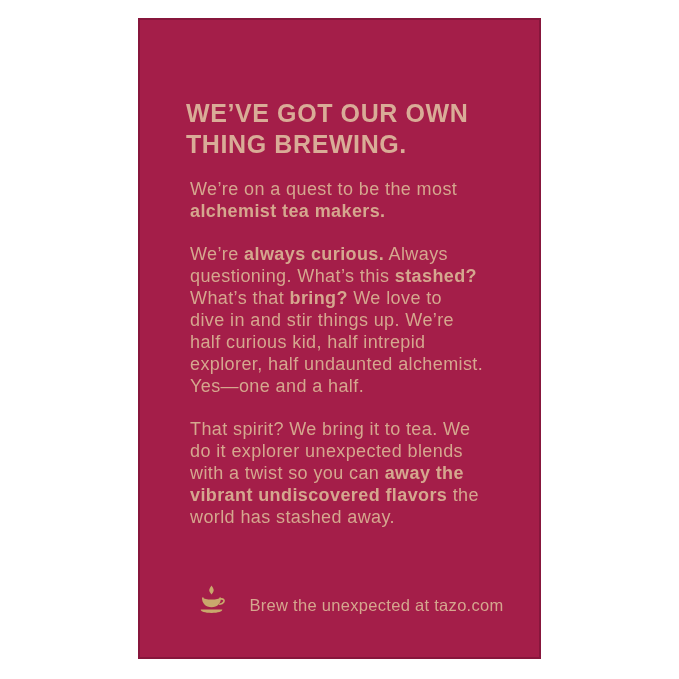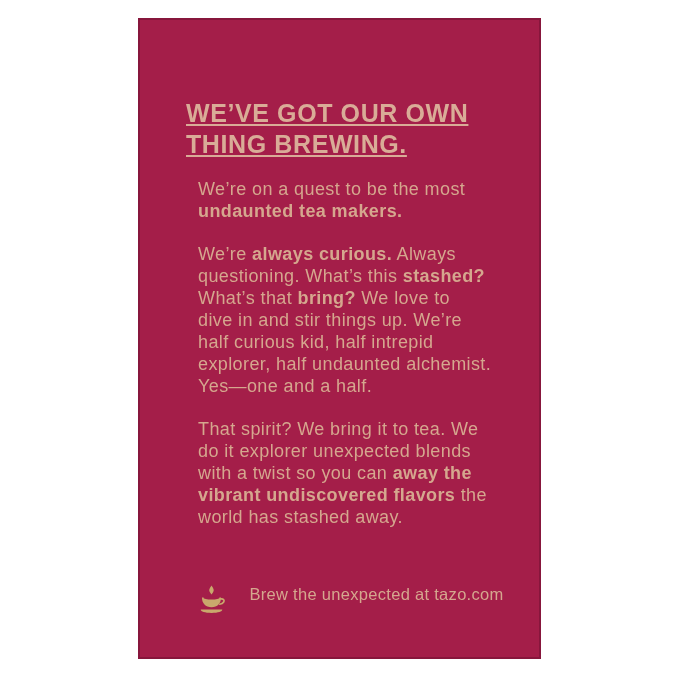--- a/index.html
+++ b/index.html
@@ -36,7 +36,6 @@
     font-weight: 700;
     letter-spacing: 0.6px;
     white-space: pre-line;
-    text-decoration: underline;
   }
   .para {
     margin: 0 0 21px 12px;

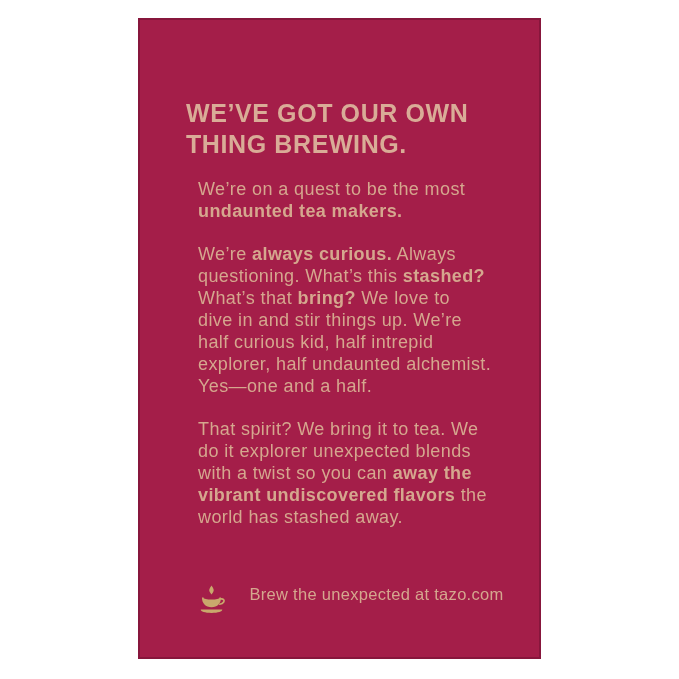--- a/index.html
+++ b/index.html
@@ -38,7 +38,7 @@
     white-space: pre-line;
   }
   .para {
-    margin: 0 0 21px 12px;
+    margin: 0 0 21px 4px;
     color: #D5A78E;
     font-size: 18px;
     line-height: 22px;

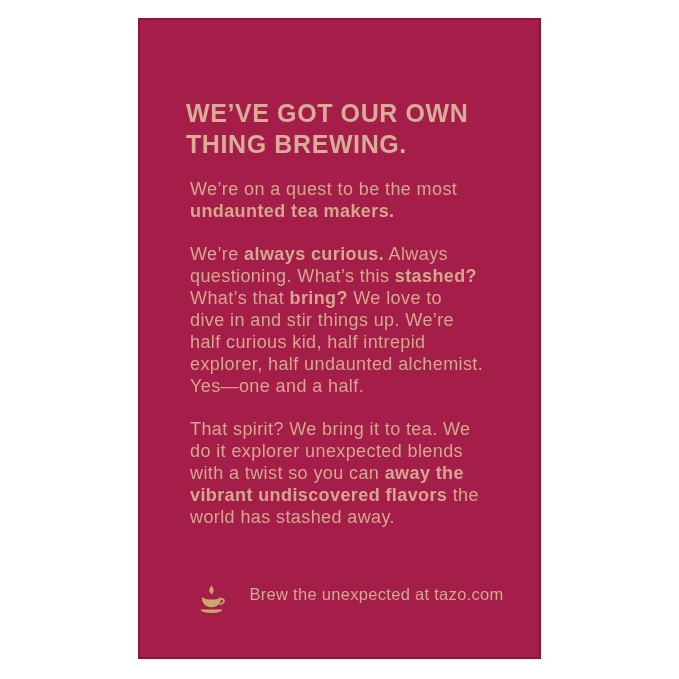--- a/index.html
+++ b/index.html
@@ -79,7 +79,7 @@
 THING BREWING.</h1>
 
     <p class="para"><span>We’re on a quest to be the most
-</span><span class="b">undaunted tea makers.</span></p>
+</span><span class="b">alchemist tea makers.</span></p>
 
     <p class="para"><span>We’re </span><span class="b">always curious.</span><span> Always
 questioning. What’s this </span><span class="b">stashed?</span><span>

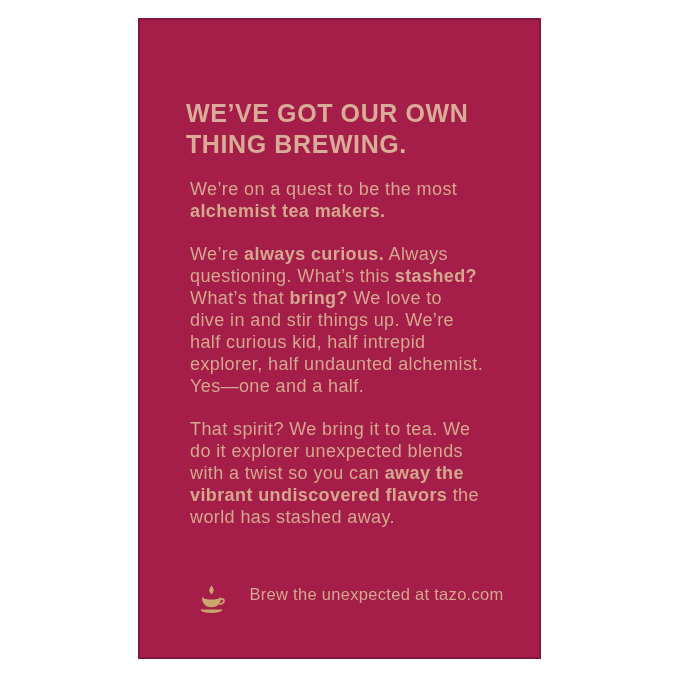--- a/index.html
+++ b/index.html
@@ -52,7 +52,7 @@
     margin-top: auto;
     align-self: center;
     display: flex;
-    align-items: flex-start;
+    align-items: flex-end;
     gap: 23px;
     height: 30px;
   }

